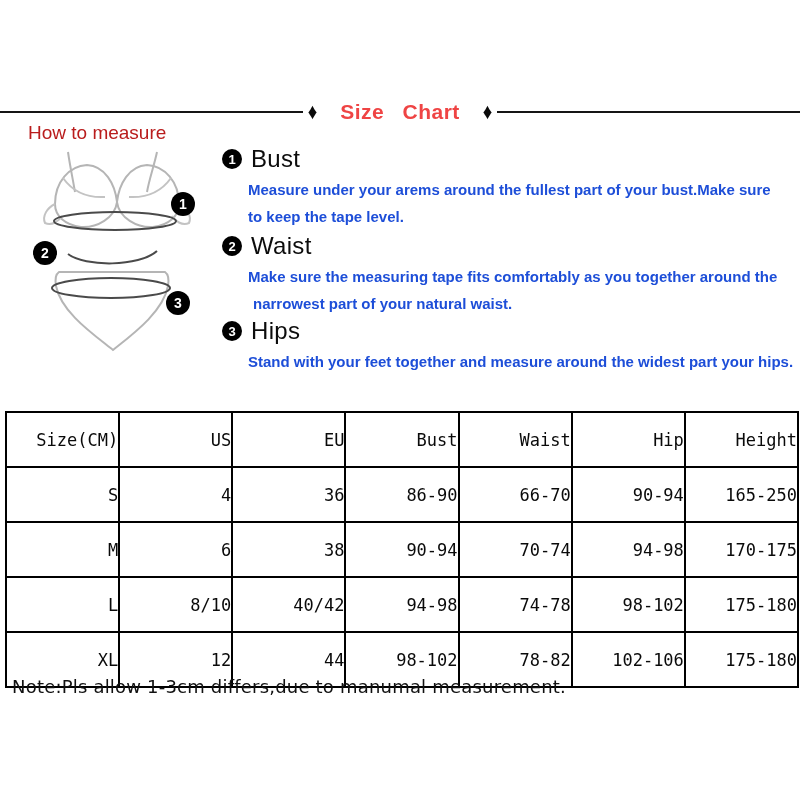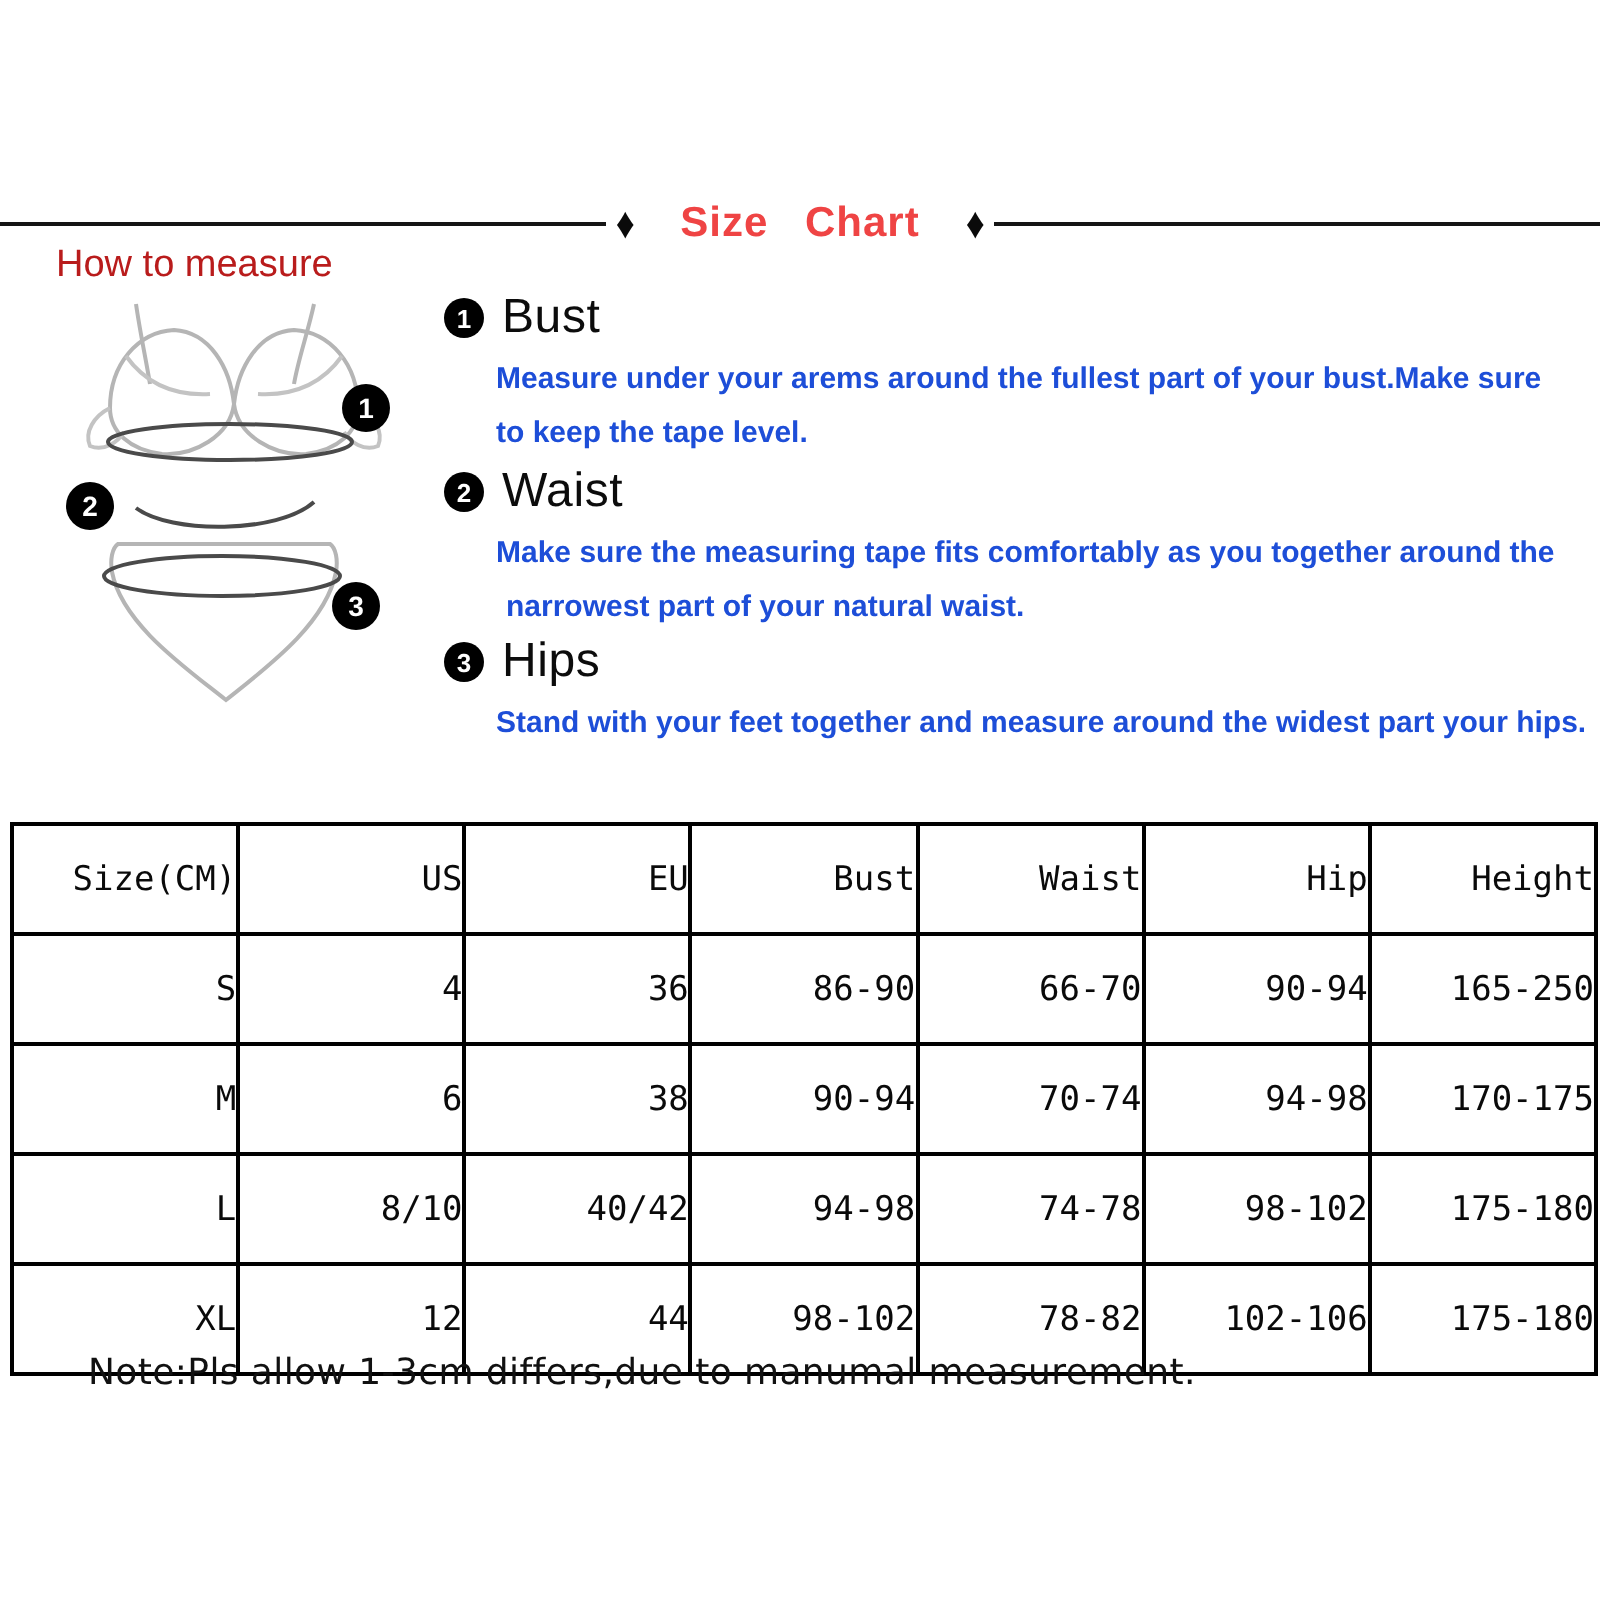--- a/index.html
+++ b/index.html
@@ -31,7 +31,7 @@
   .size-table td{font-weight:400;}
   
   .note{position:absolute;left:12px;top:676px;font-size:18px;letter-spacing:.2px;color:#111;
-        font-family:"DejaVu Sans","Liberation Sans",sans-serif;margin-left:32px;}
+        font-family:"DejaVu Sans","Liberation Sans",sans-serif;}
 </style>
 </head>
 <body>

